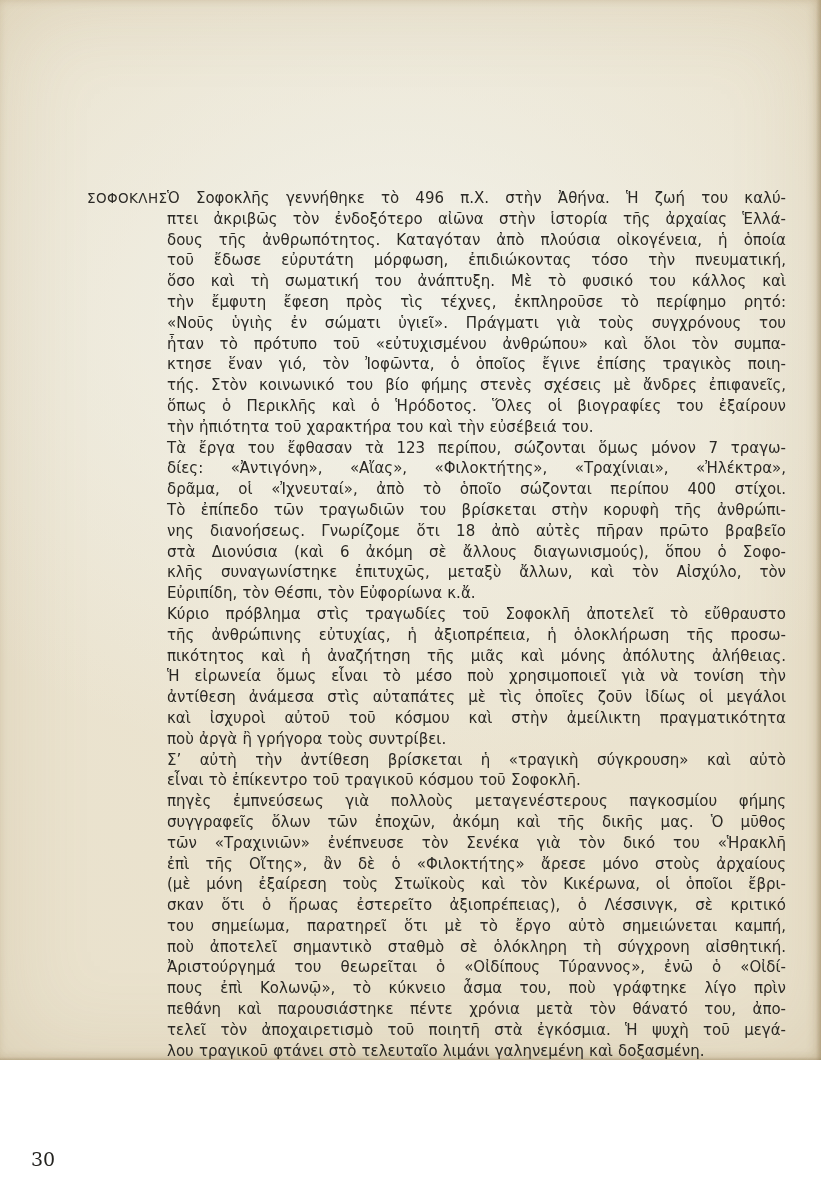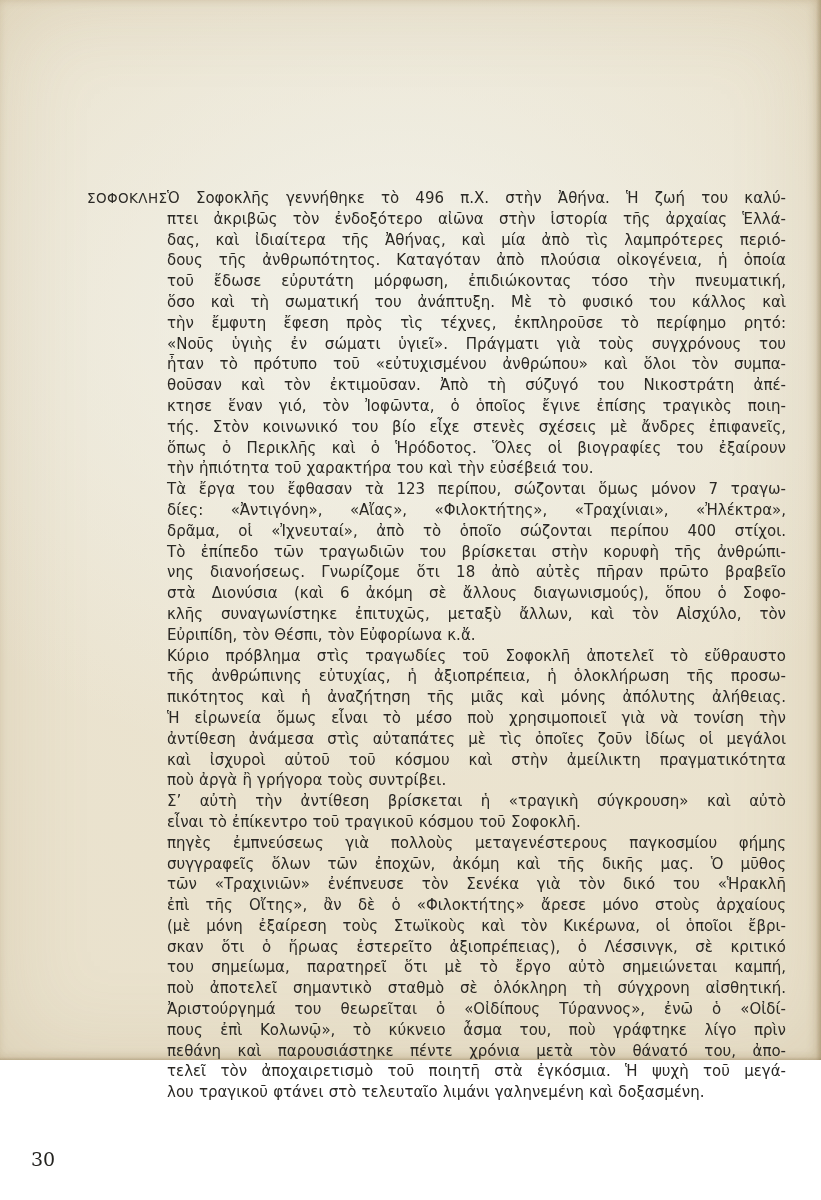--- a/index.html
+++ b/index.html
@@ -86,7 +86,6 @@
       <div class="para">
         <div class="line">Ὁ Σοφοκλῆς γεννήθηκε τὸ 496 π.Χ. στὴν Ἀθήνα. Ἡ ζωή του καλύ-</div>
         <div class="line">πτει ἀκριβῶς τὸν ἐνδοξότερο αἰῶνα στὴν ἱστορία τῆς ἀρχαίας Ἑλλά-</div>
-        <div class="line">δας, καὶ ἰδιαίτερα τῆς Ἀθήνας, καὶ μία ἀπὸ τὶς λαμπρότερες περιό-</div>
         <div class="line">δους τῆς ἀνθρωπότητος. Καταγόταν ἀπὸ πλούσια οἰκογένεια, ἡ ὁποία</div>
         <div class="line">τοῦ ἔδωσε εὐρυτάτη μόρφωση, ἐπιδιώκοντας τόσο τὴν πνευματική,</div>
         <div class="line">ὅσο καὶ τὴ σωματική του ἀνάπτυξη. Μὲ τὸ φυσικό του κάλλος καὶ</div>

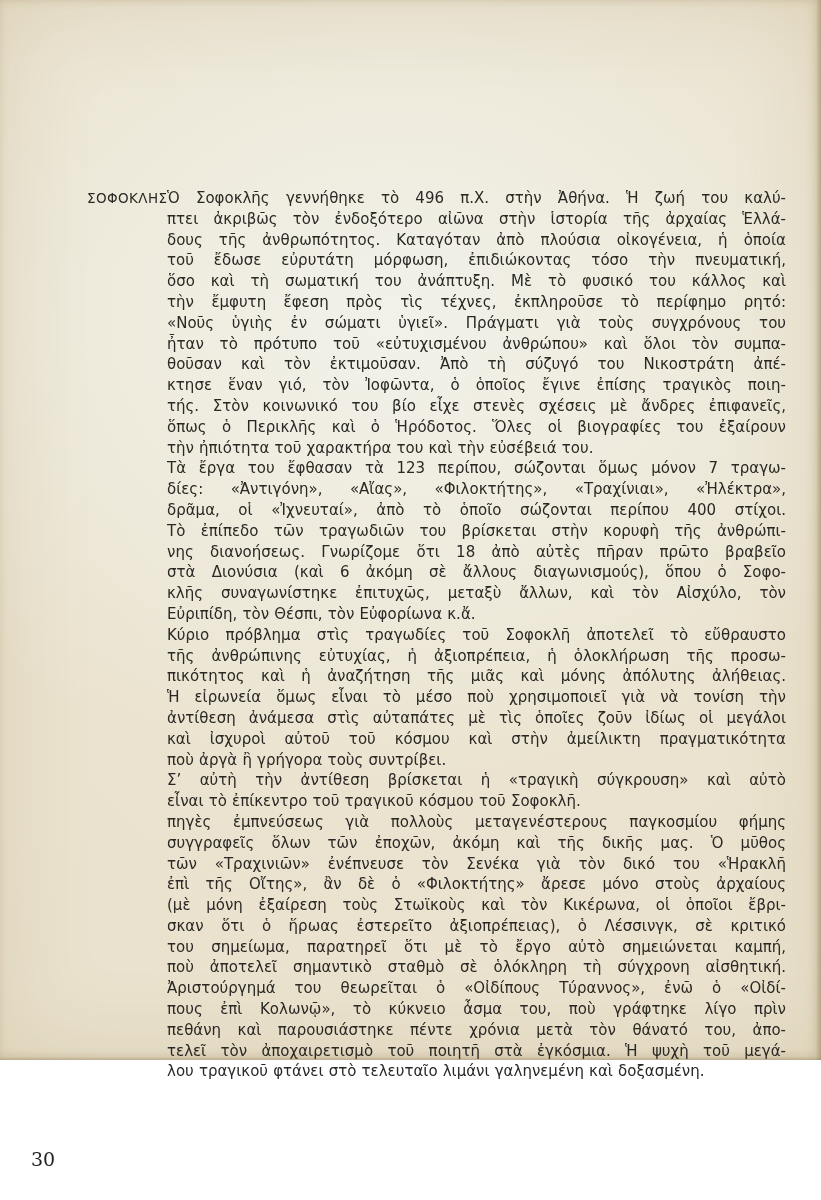--- a/index.html
+++ b/index.html
@@ -92,7 +92,6 @@
         <div class="line">τὴν ἔμφυτη ἔφεση πρὸς τὶς τέχνες, ἐκπληροῦσε τὸ περίφημο ρητό:</div>
         <div class="line">«Νοῦς ὑγιὴς ἐν σώματι ὑγιεῖ». Πράγματι γιὰ τοὺς συγχρόνους του</div>
         <div class="line">ἦταν τὸ πρότυπο τοῦ «εὐτυχισμένου ἀνθρώπου» καὶ ὅλοι τὸν συμπα-</div>
-        <div class="line">θοῦσαν καὶ τὸν ἐκτιμοῦσαν. Ἀπὸ τὴ σύζυγό του Νικοστράτη ἀπέ-</div>
         <div class="line">κτησε ἕναν γιό, τὸν Ἰοφῶντα, ὁ ὁποῖος ἔγινε ἐπίσης τραγικὸς ποιη-</div>
         <div class="line">τής. Στὸν κοινωνικό του βίο εἶχε στενὲς σχέσεις μὲ ἄνδρες ἐπιφανεῖς,</div>
         <div class="line">ὅπως ὁ Περικλῆς καὶ ὁ Ἡρόδοτος. Ὅλες οἱ βιογραφίες του ἐξαίρουν</div>

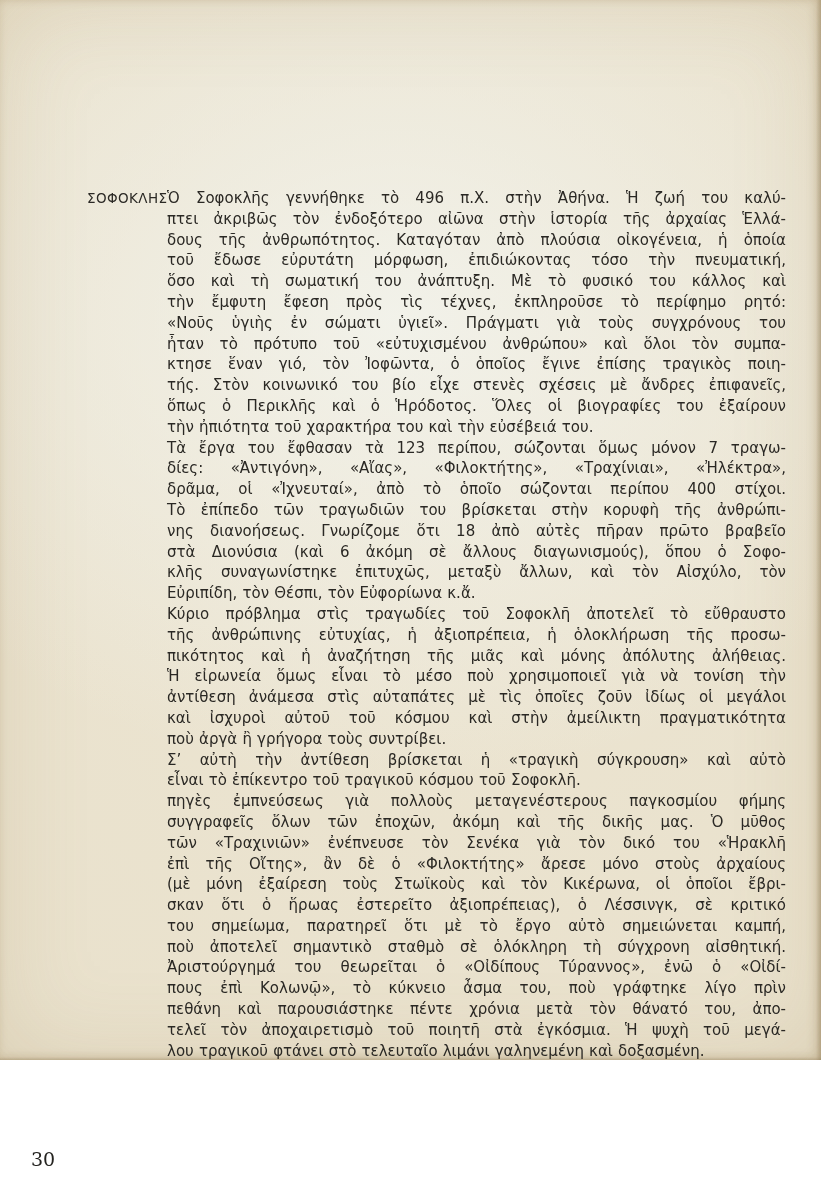--- a/index.html
+++ b/index.html
@@ -93,7 +93,7 @@
         <div class="line">«Νοῦς ὑγιὴς ἐν σώματι ὑγιεῖ». Πράγματι γιὰ τοὺς συγχρόνους του</div>
         <div class="line">ἦταν τὸ πρότυπο τοῦ «εὐτυχισμένου ἀνθρώπου» καὶ ὅλοι τὸν συμπα-</div>
         <div class="line">κτησε ἕναν γιό, τὸν Ἰοφῶντα, ὁ ὁποῖος ἔγινε ἐπίσης τραγικὸς ποιη-</div>
-        <div class="line">τής. Στὸν κοινωνικό του βίο εἶχε στενὲς σχέσεις μὲ ἄνδρες ἐπιφανεῖς,</div>
+        <div class="line">τής. Στὸν κοινωνικό του βίο φήμης στενὲς σχέσεις μὲ ἄνδρες ἐπιφανεῖς,</div>
         <div class="line">ὅπως ὁ Περικλῆς καὶ ὁ Ἡρόδοτος. Ὅλες οἱ βιογραφίες του ἐξαίρουν</div>
         <div class="line last">τὴν ἠπιότητα τοῦ χαρακτήρα του καὶ τὴν εὐσέβειά του.</div>
       </div>

